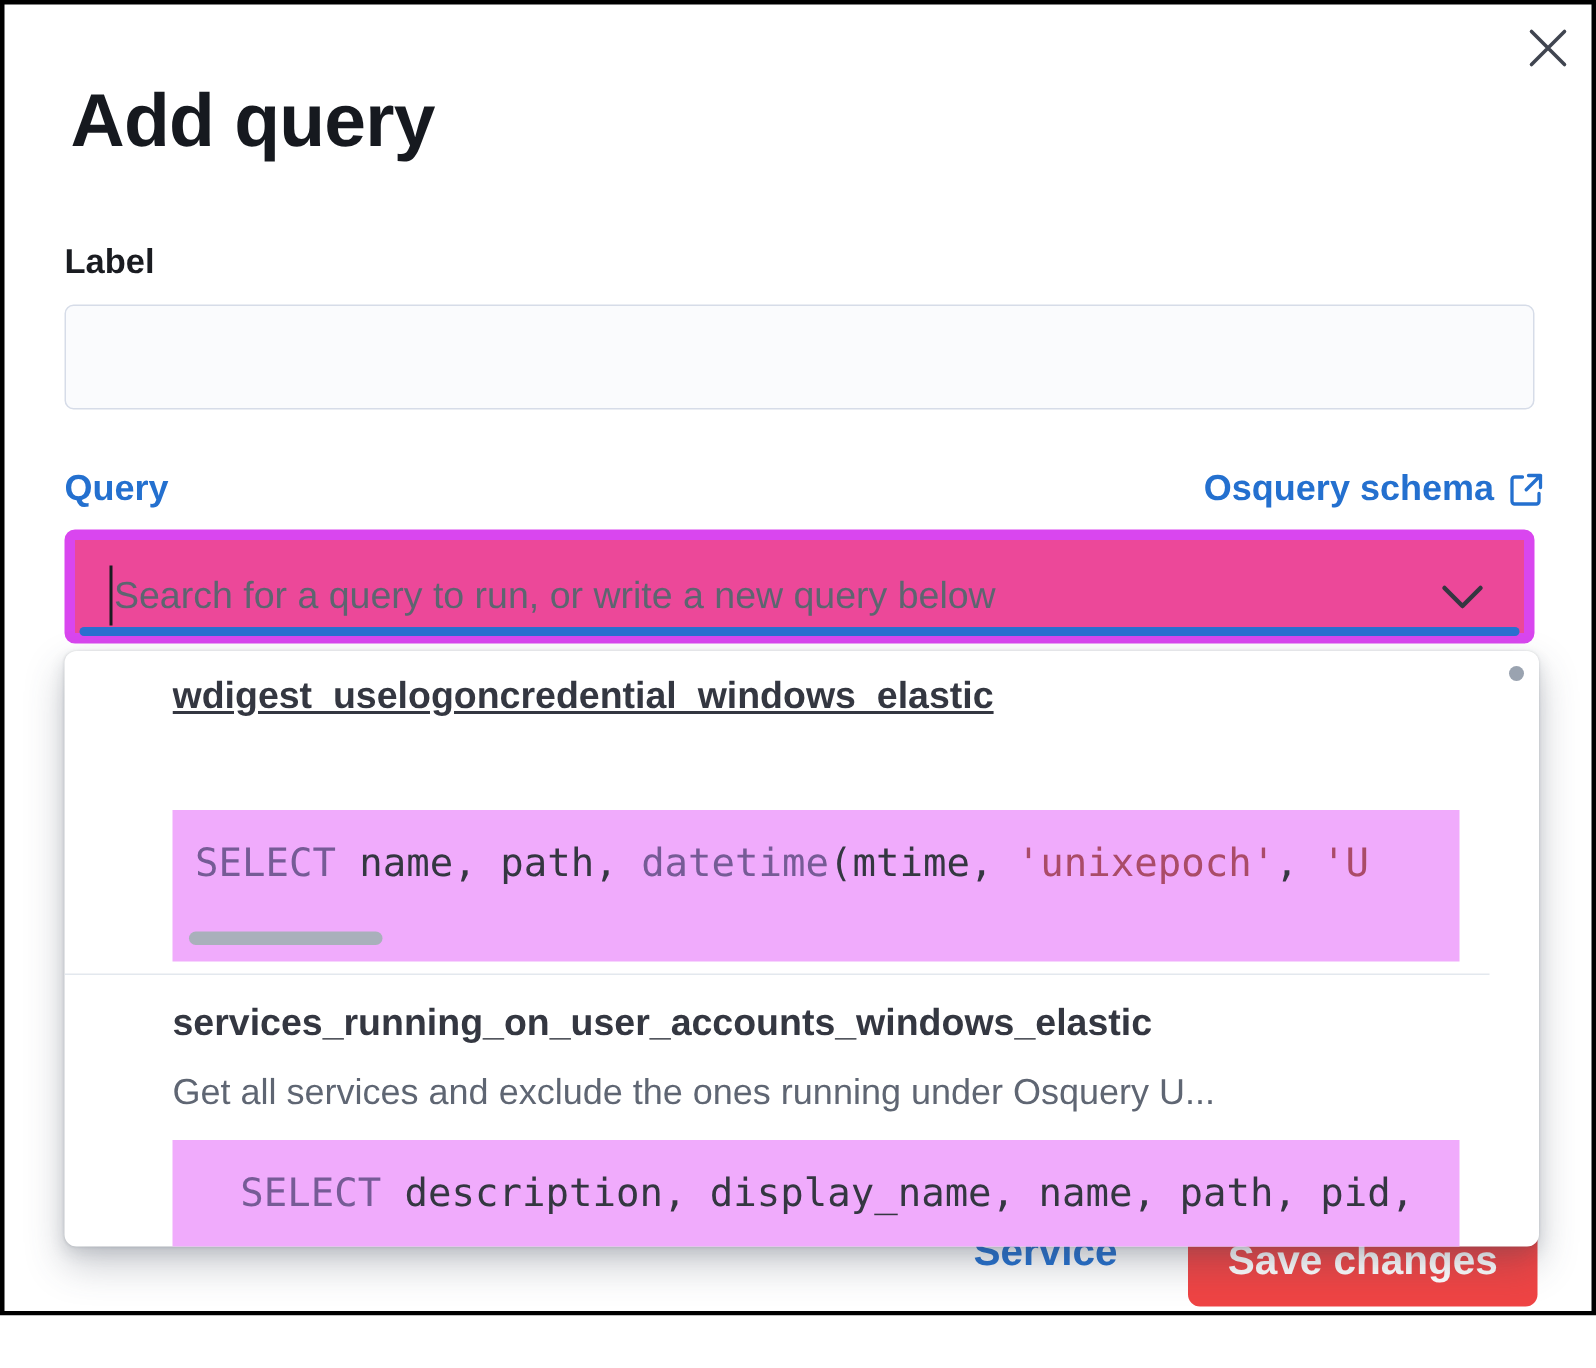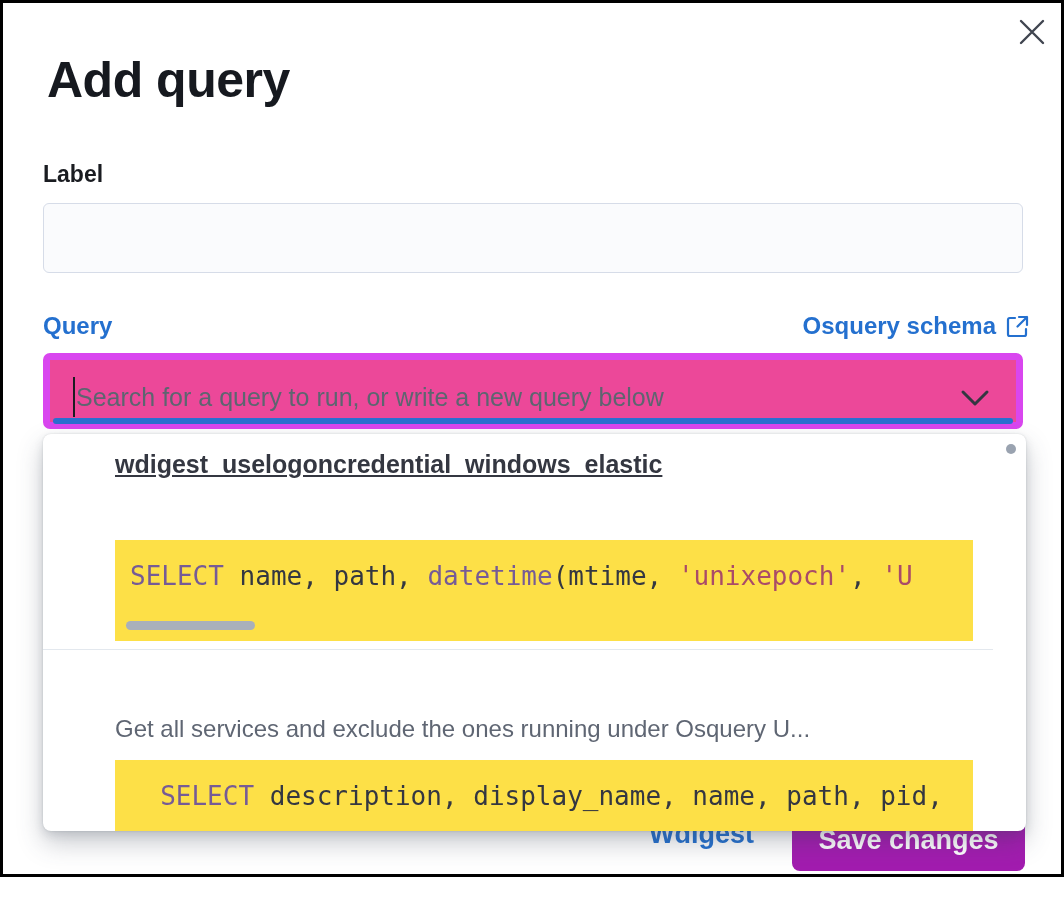--- a/index.html
+++ b/index.html
@@ -53,7 +53,7 @@
     color:#343741; white-space:nowrap; overflow:hidden; }
   .opt-desc  { position:absolute; left:72px; right:120px; font-size:24px; font-weight:400;
     color:#5f6673; white-space:nowrap; overflow:hidden; }
-  .opt-code  { position:absolute; left:72px; width:858px; background:#fde047;
+  .opt-code  { position:absolute; left:72px; width:858px; background:#f0abfc;
     font-family:"DejaVu Sans Mono", monospace; font-size:26px; color:#343741;
     white-space:nowrap; overflow:hidden; padding:21px 0 0 15px; }
   .code-1 { top:106px; height:101px; }

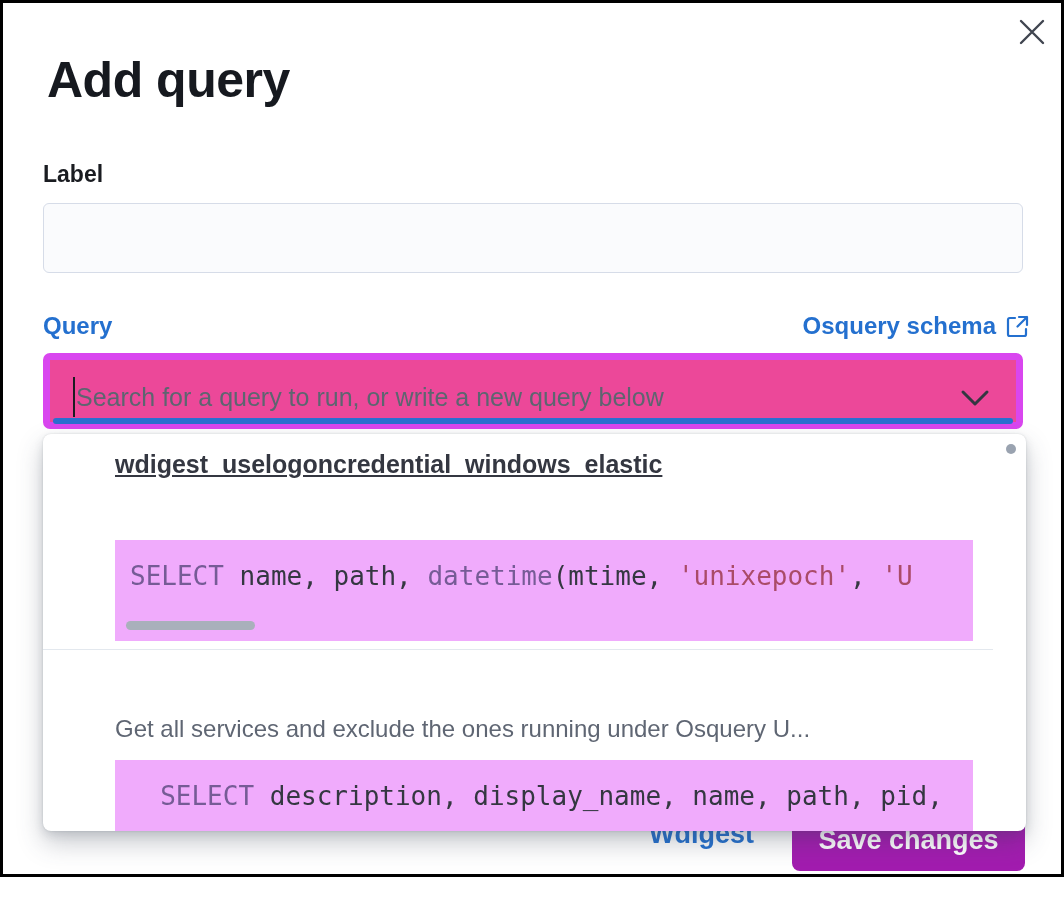--- a/index.html
+++ b/index.html
@@ -123,6 +123,7 @@
 
     <div class="opt-divider"></div>
 
+    <div class="opt-title t-2">services_running_on_user_accounts_windows_elastic</div>
     <div class="opt-desc d-2">Get all services and exclude the ones running under Osquery U...</div>
     <div class="opt-code code-2">
       <span class="tok-kw">SELECT</span><span> description, display_name, name, path, pid,</span>

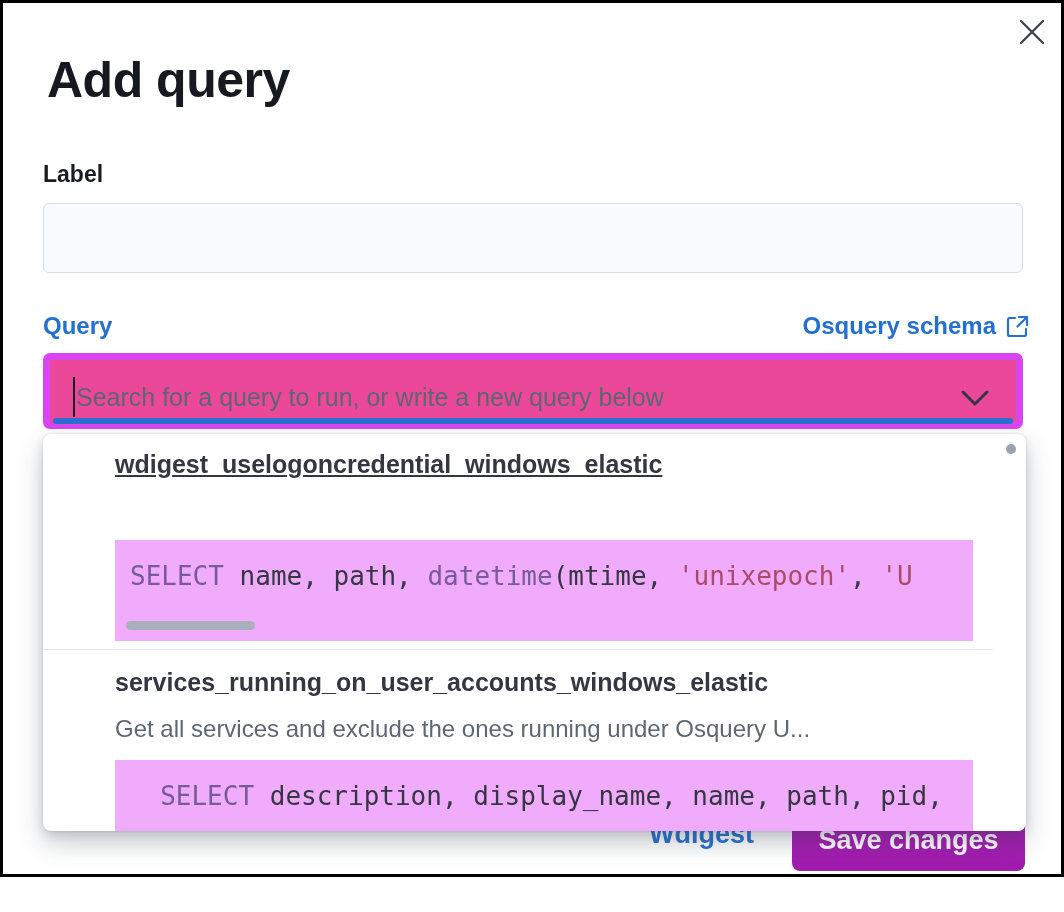--- a/index.html
+++ b/index.html
@@ -130,7 +130,7 @@
     </div>
   </div>
 
-  <button class="cancel-btn">Wdigest</button>
+  <button class="cancel-btn">Service</button>
   <button class="save-btn">
     <span>Save changes</span>
   </button>

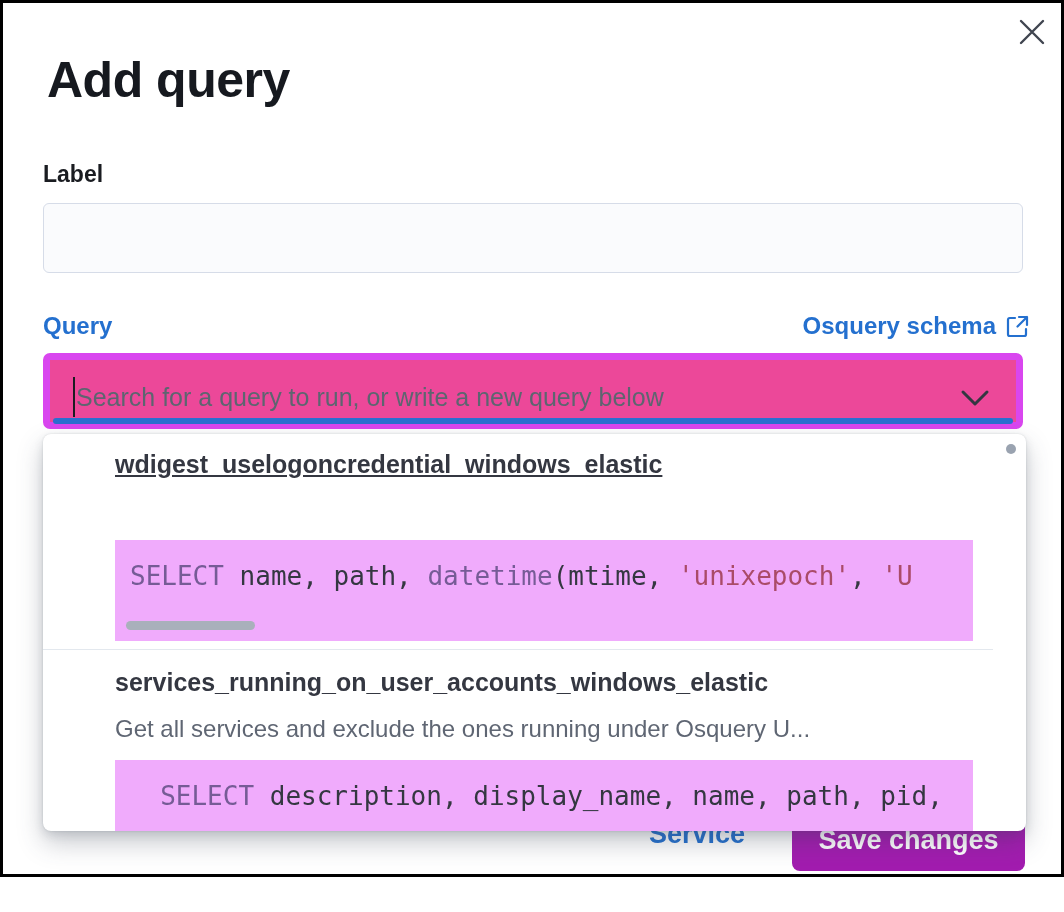--- a/index.html
+++ b/index.html
@@ -72,7 +72,7 @@
   .cancel-btn { position:absolute; left:646px; top:816px; z-index:1; background:none; border:none;
     font-family:"Liberation Sans", sans-serif; font-size:27px; font-weight:600; color:#2470cf; cursor:pointer; }
   .save-btn { position:absolute; left:789px; top:806px; width:233px; height:62px; z-index:1;
-    background:#a21caf; border:none; border-radius:8px; color:#fff;
+    background:#ef4444; border:none; border-radius:8px; color:#fff;
     font-family:"Liberation Sans", sans-serif; font-size:27px; font-weight:600; cursor:pointer;
     display:flex; align-items:center; justify-content:center; }
 </style>

